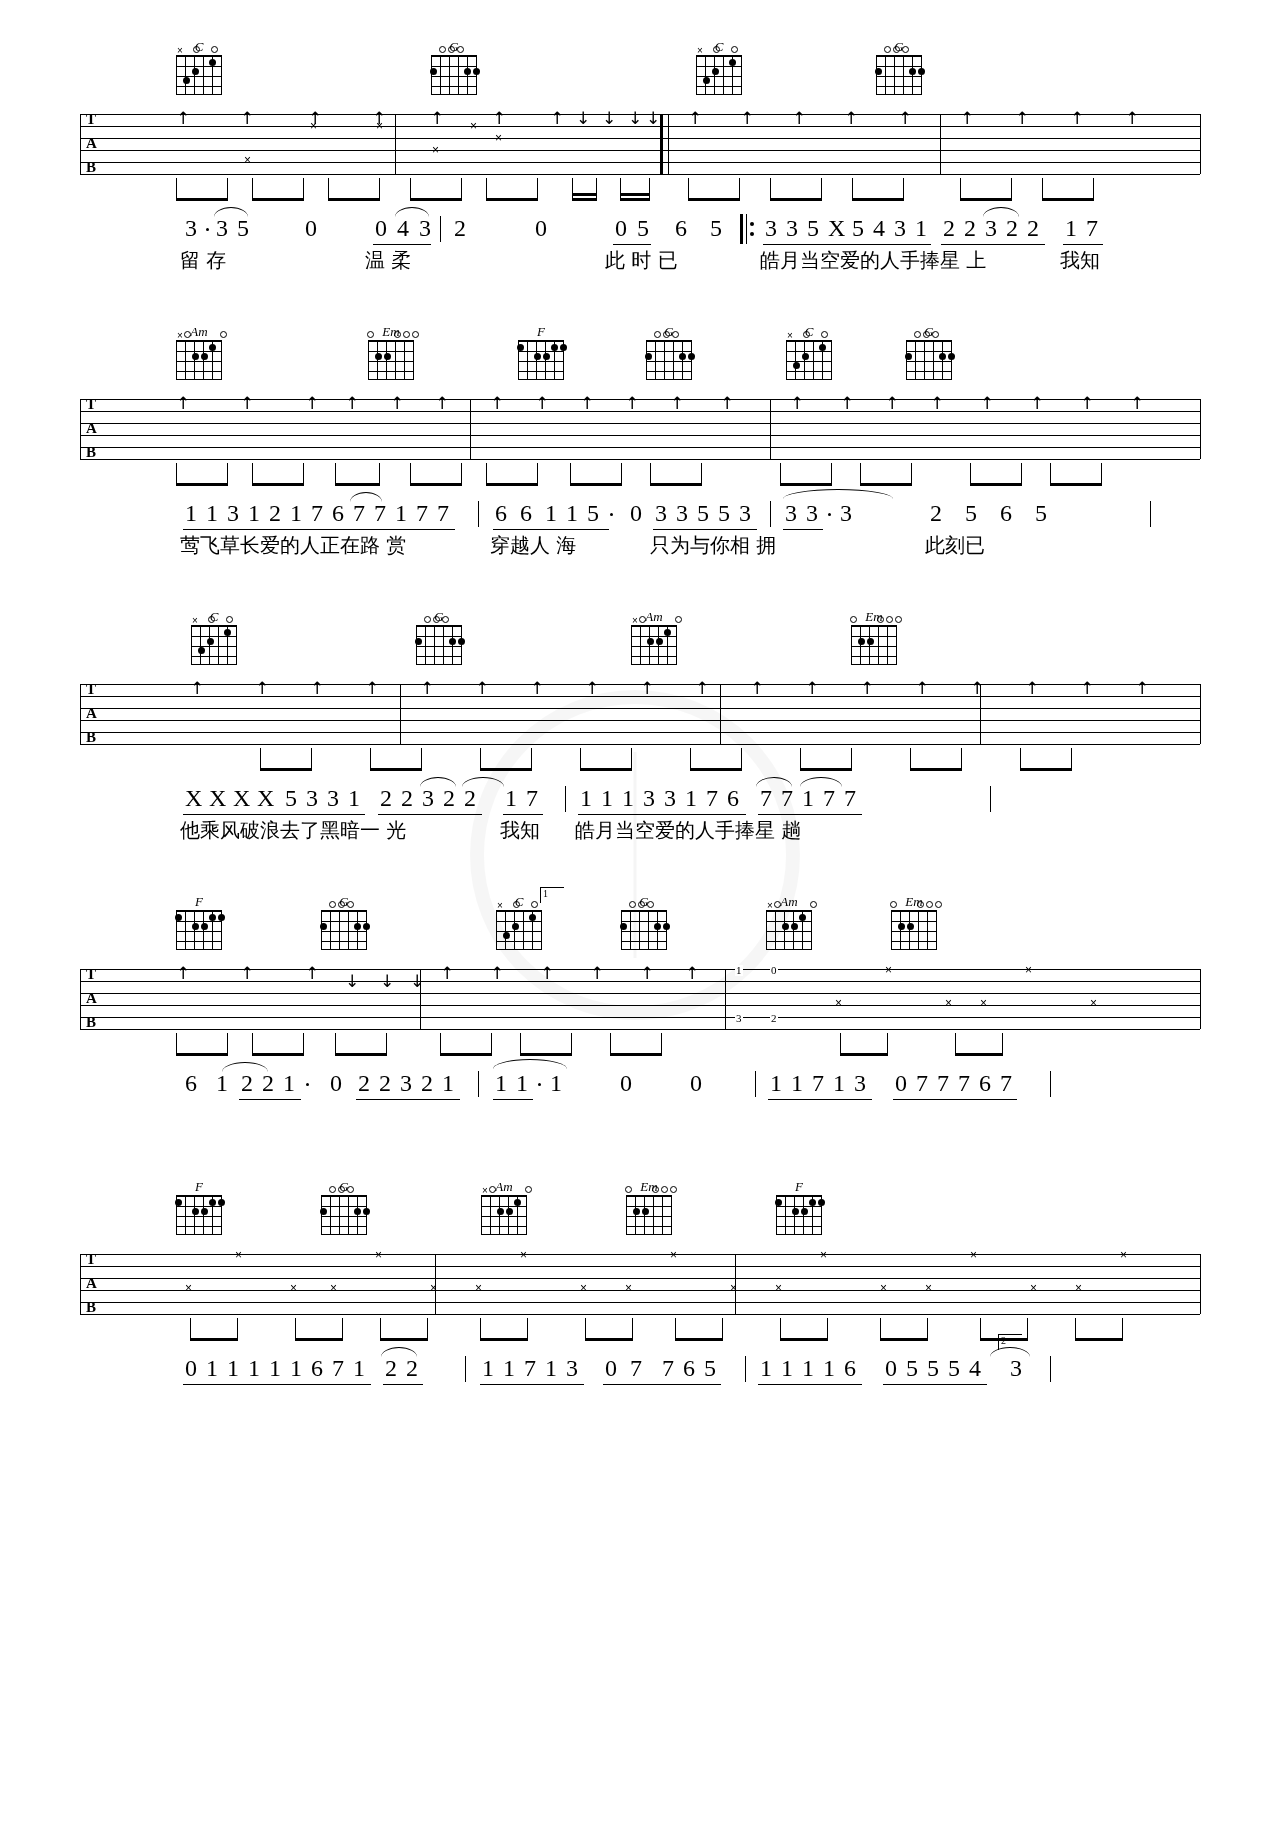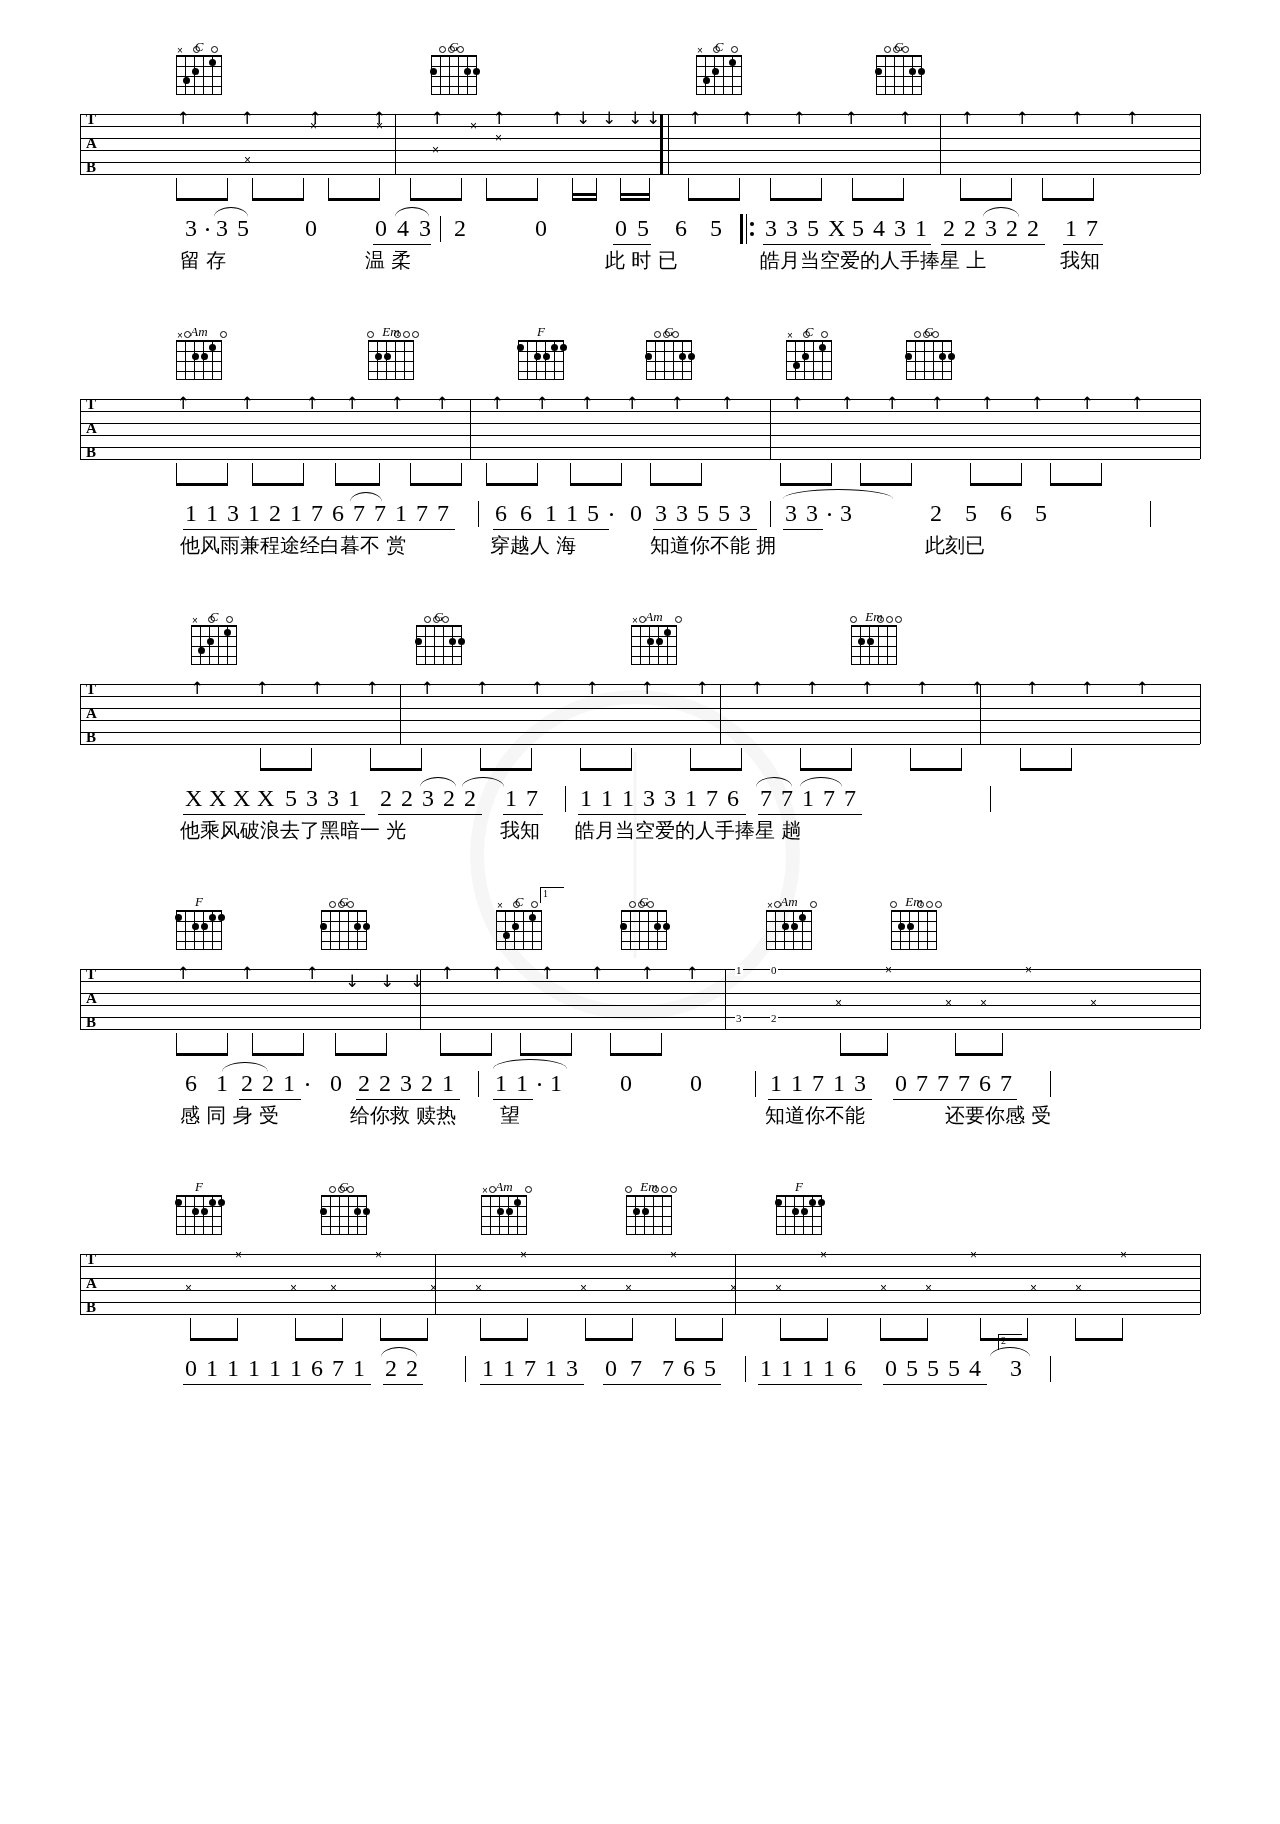--- a/index.html
+++ b/index.html
@@ -692,7 +692,7 @@
         <span class="nbar" style="left:1040px;"></span>
       </div>
       <div class="lyricrow">
-        <span class="ly" style="left:70px;">他风雨兼程途经白暮不 赏</span>
+        <span class="ly" style="left:70px;">莺飞草长爱的人正在路 赏</span>
         <span class="ly" style="left:380px;">穿越人 海</span>
         <span class="ly" style="left:540px;">知道你不能 拥</span>
         <span class="ly" style="left:815px;">此刻已</span>

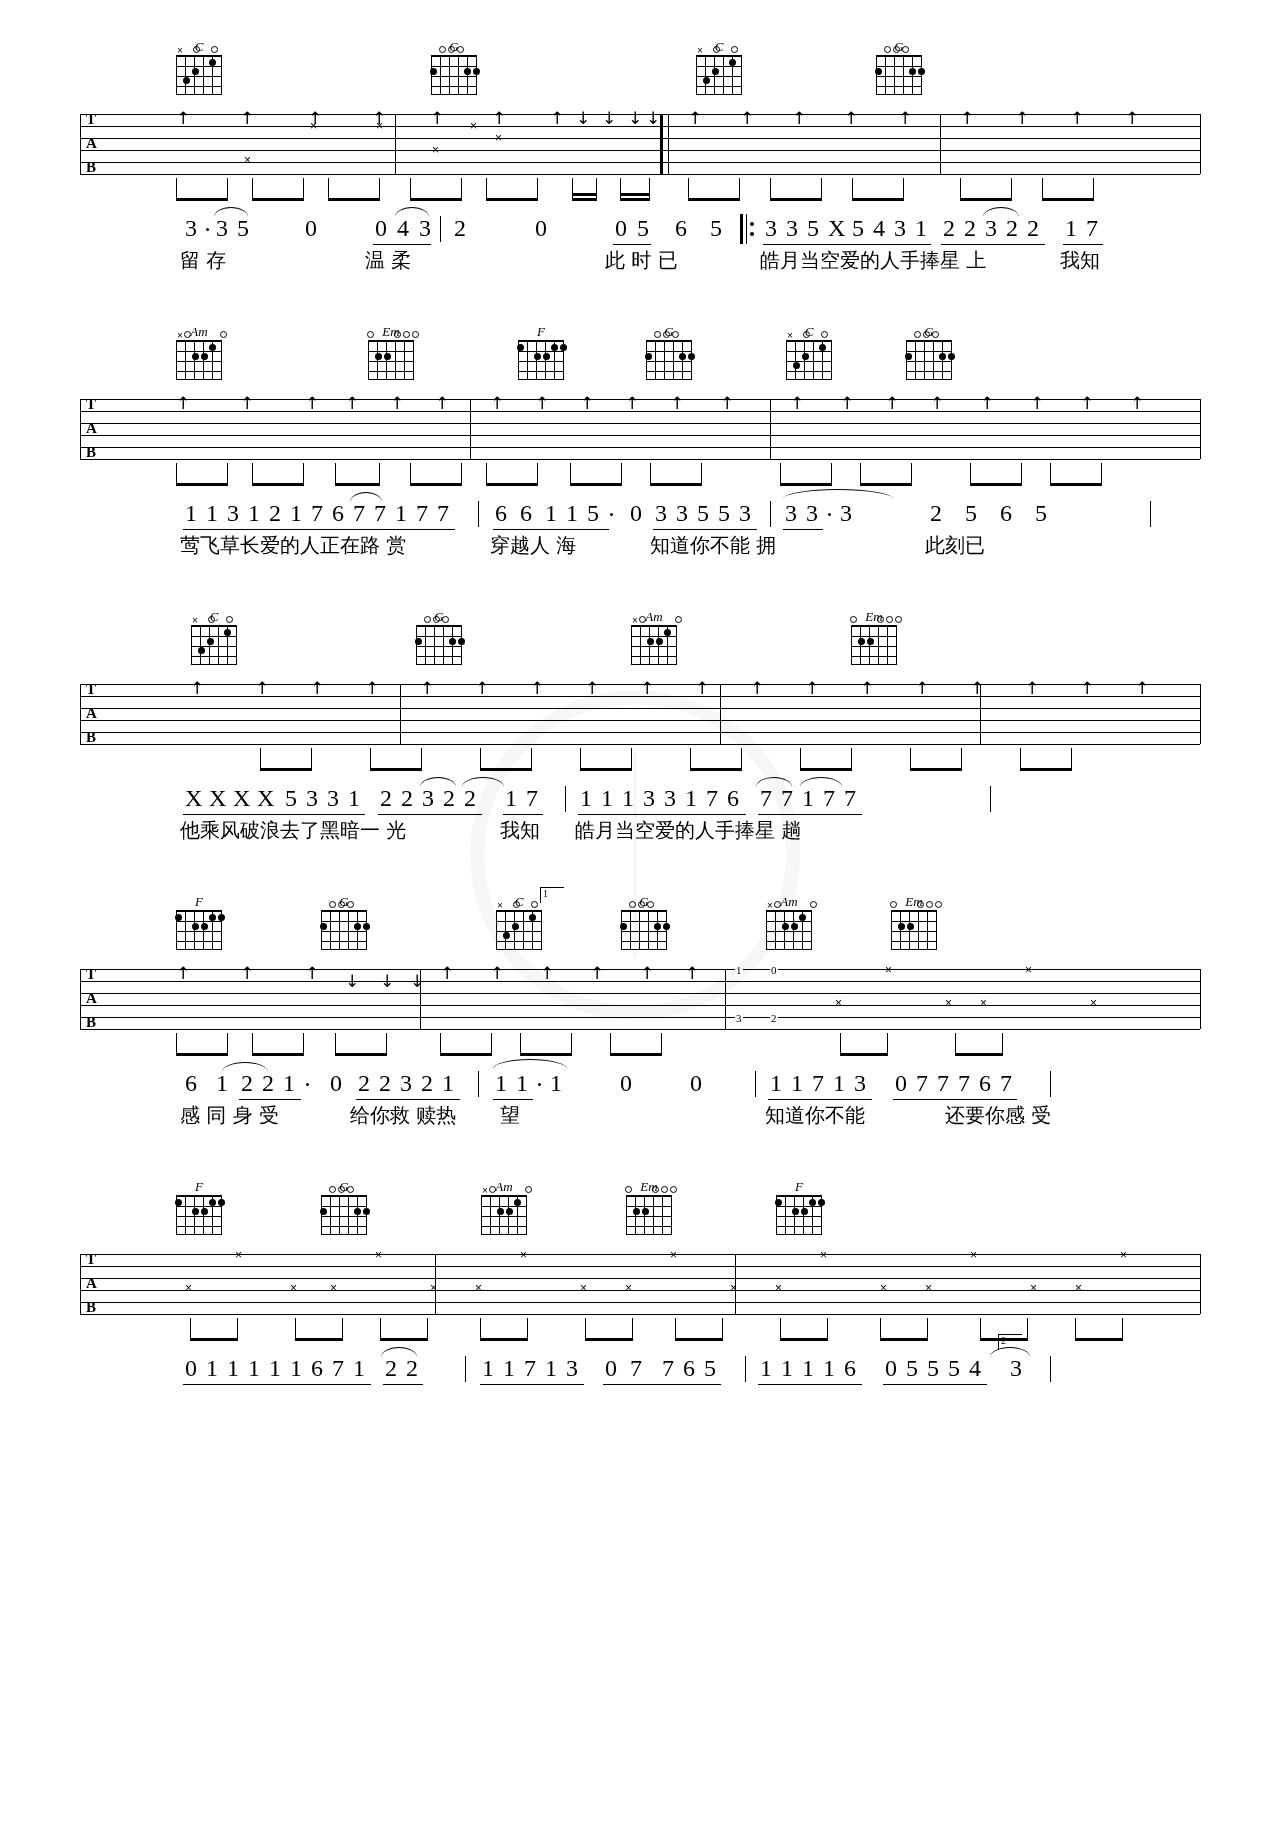--- a/index.html
+++ b/index.html
@@ -694,7 +694,7 @@
       <div class="lyricrow">
         <span class="ly" style="left:70px;">莺飞草长爱的人正在路 赏</span>
         <span class="ly" style="left:380px;">穿越人 海</span>
-        <span class="ly" style="left:540px;">知道你不能 拥</span>
+        <span class="ly" style="left:540px;">只为与你相 拥</span>
         <span class="ly" style="left:815px;">此刻已</span>
       </div>
     </div>

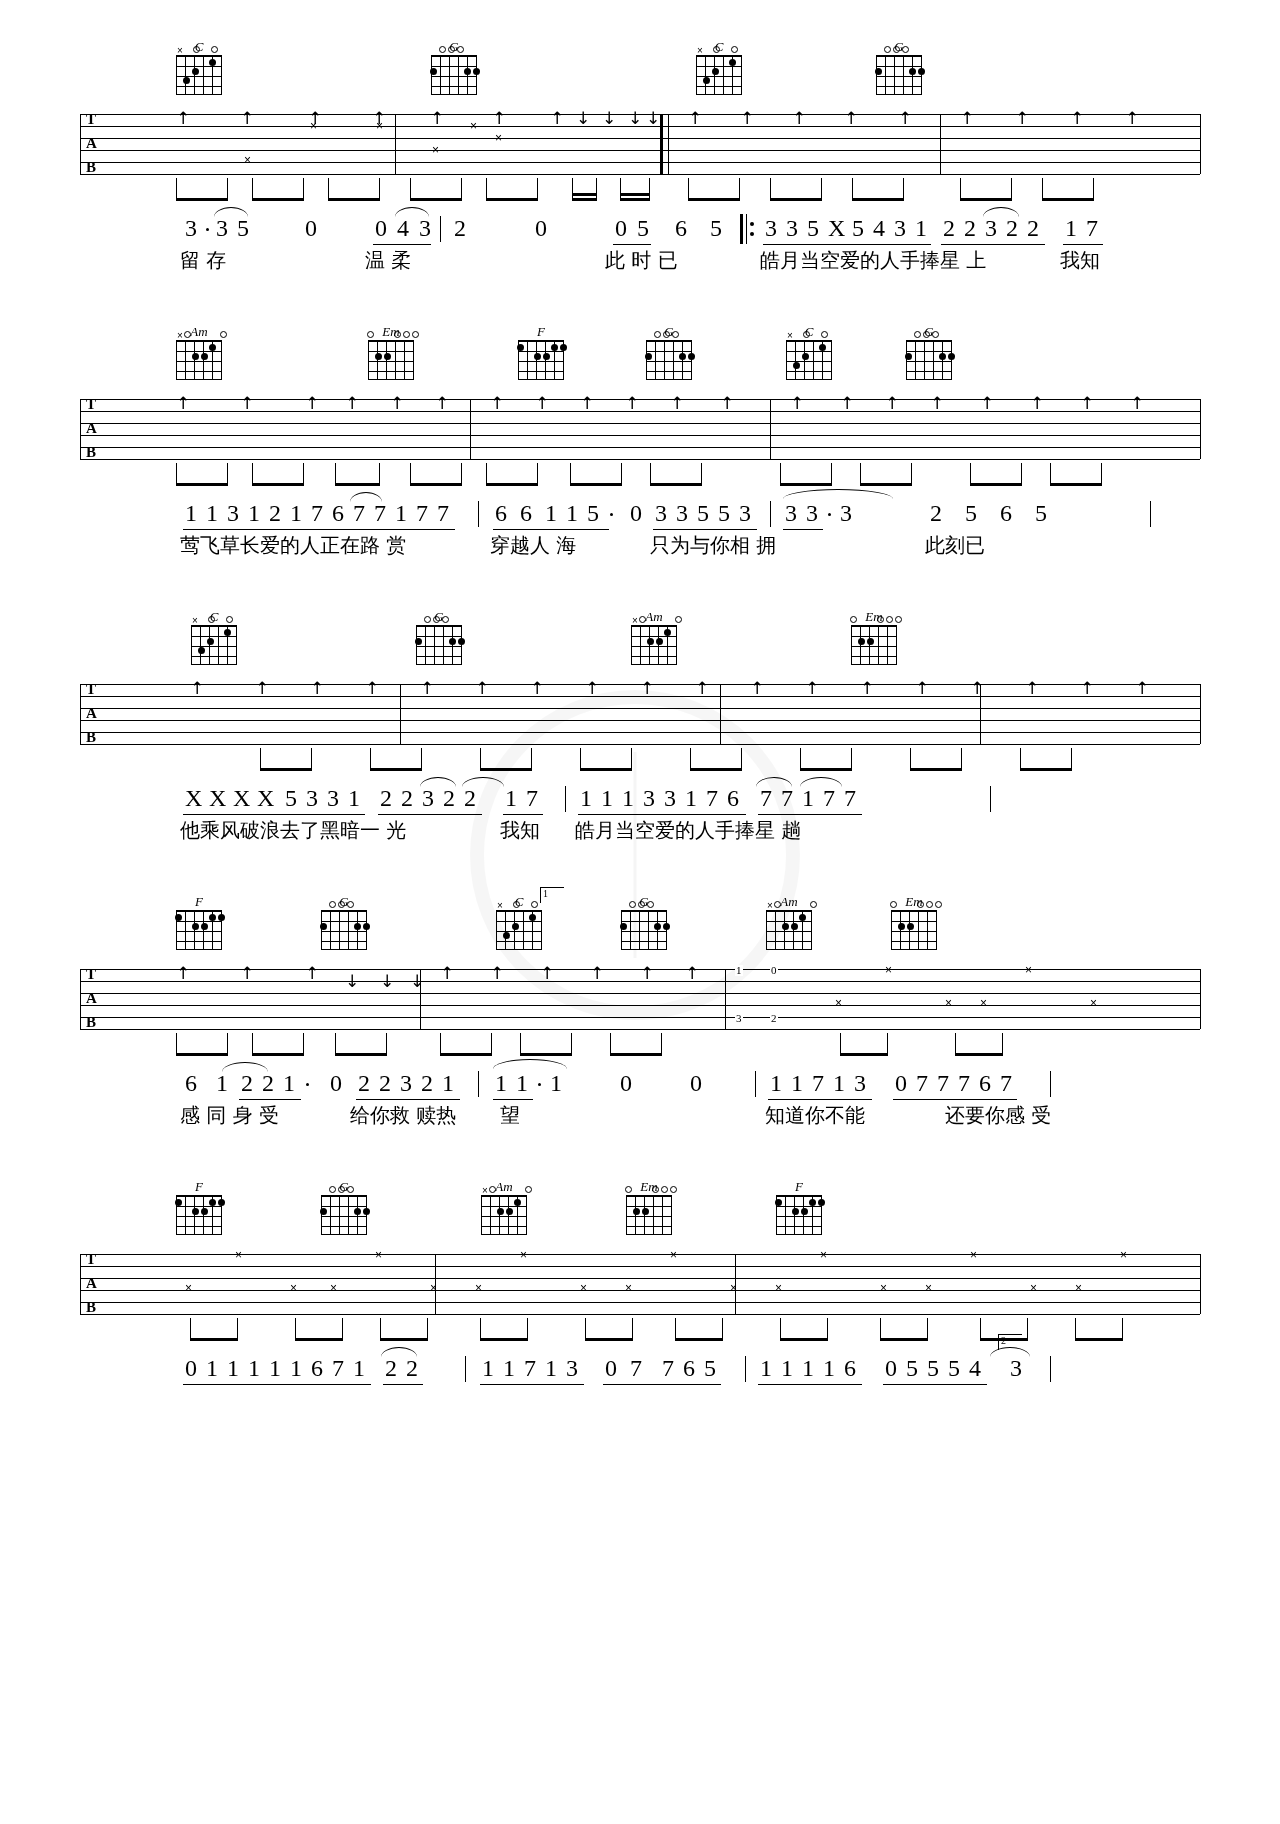--- a/index.html
+++ b/index.html
@@ -1105,13 +1105,6 @@
         <span class="underline" style="left:783px; top:30px; width:124px;"></span>
         <span class="nbar" style="left:940px;"></span>
       </div>
-      <div class="lyricrow">
-        <span class="ly" style="left:70px;">感 同 身 受</span>
-        <span class="ly" style="left:240px;">给你救 赎热</span>
-        <span class="ly" style="left:390px;">望</span>
-        <span class="ly" style="left:655px;">知道你不能</span>
-        <span class="ly" style="left:835px;">还要你感 受</span>
-      </div>
     </div>
   </div>
 

